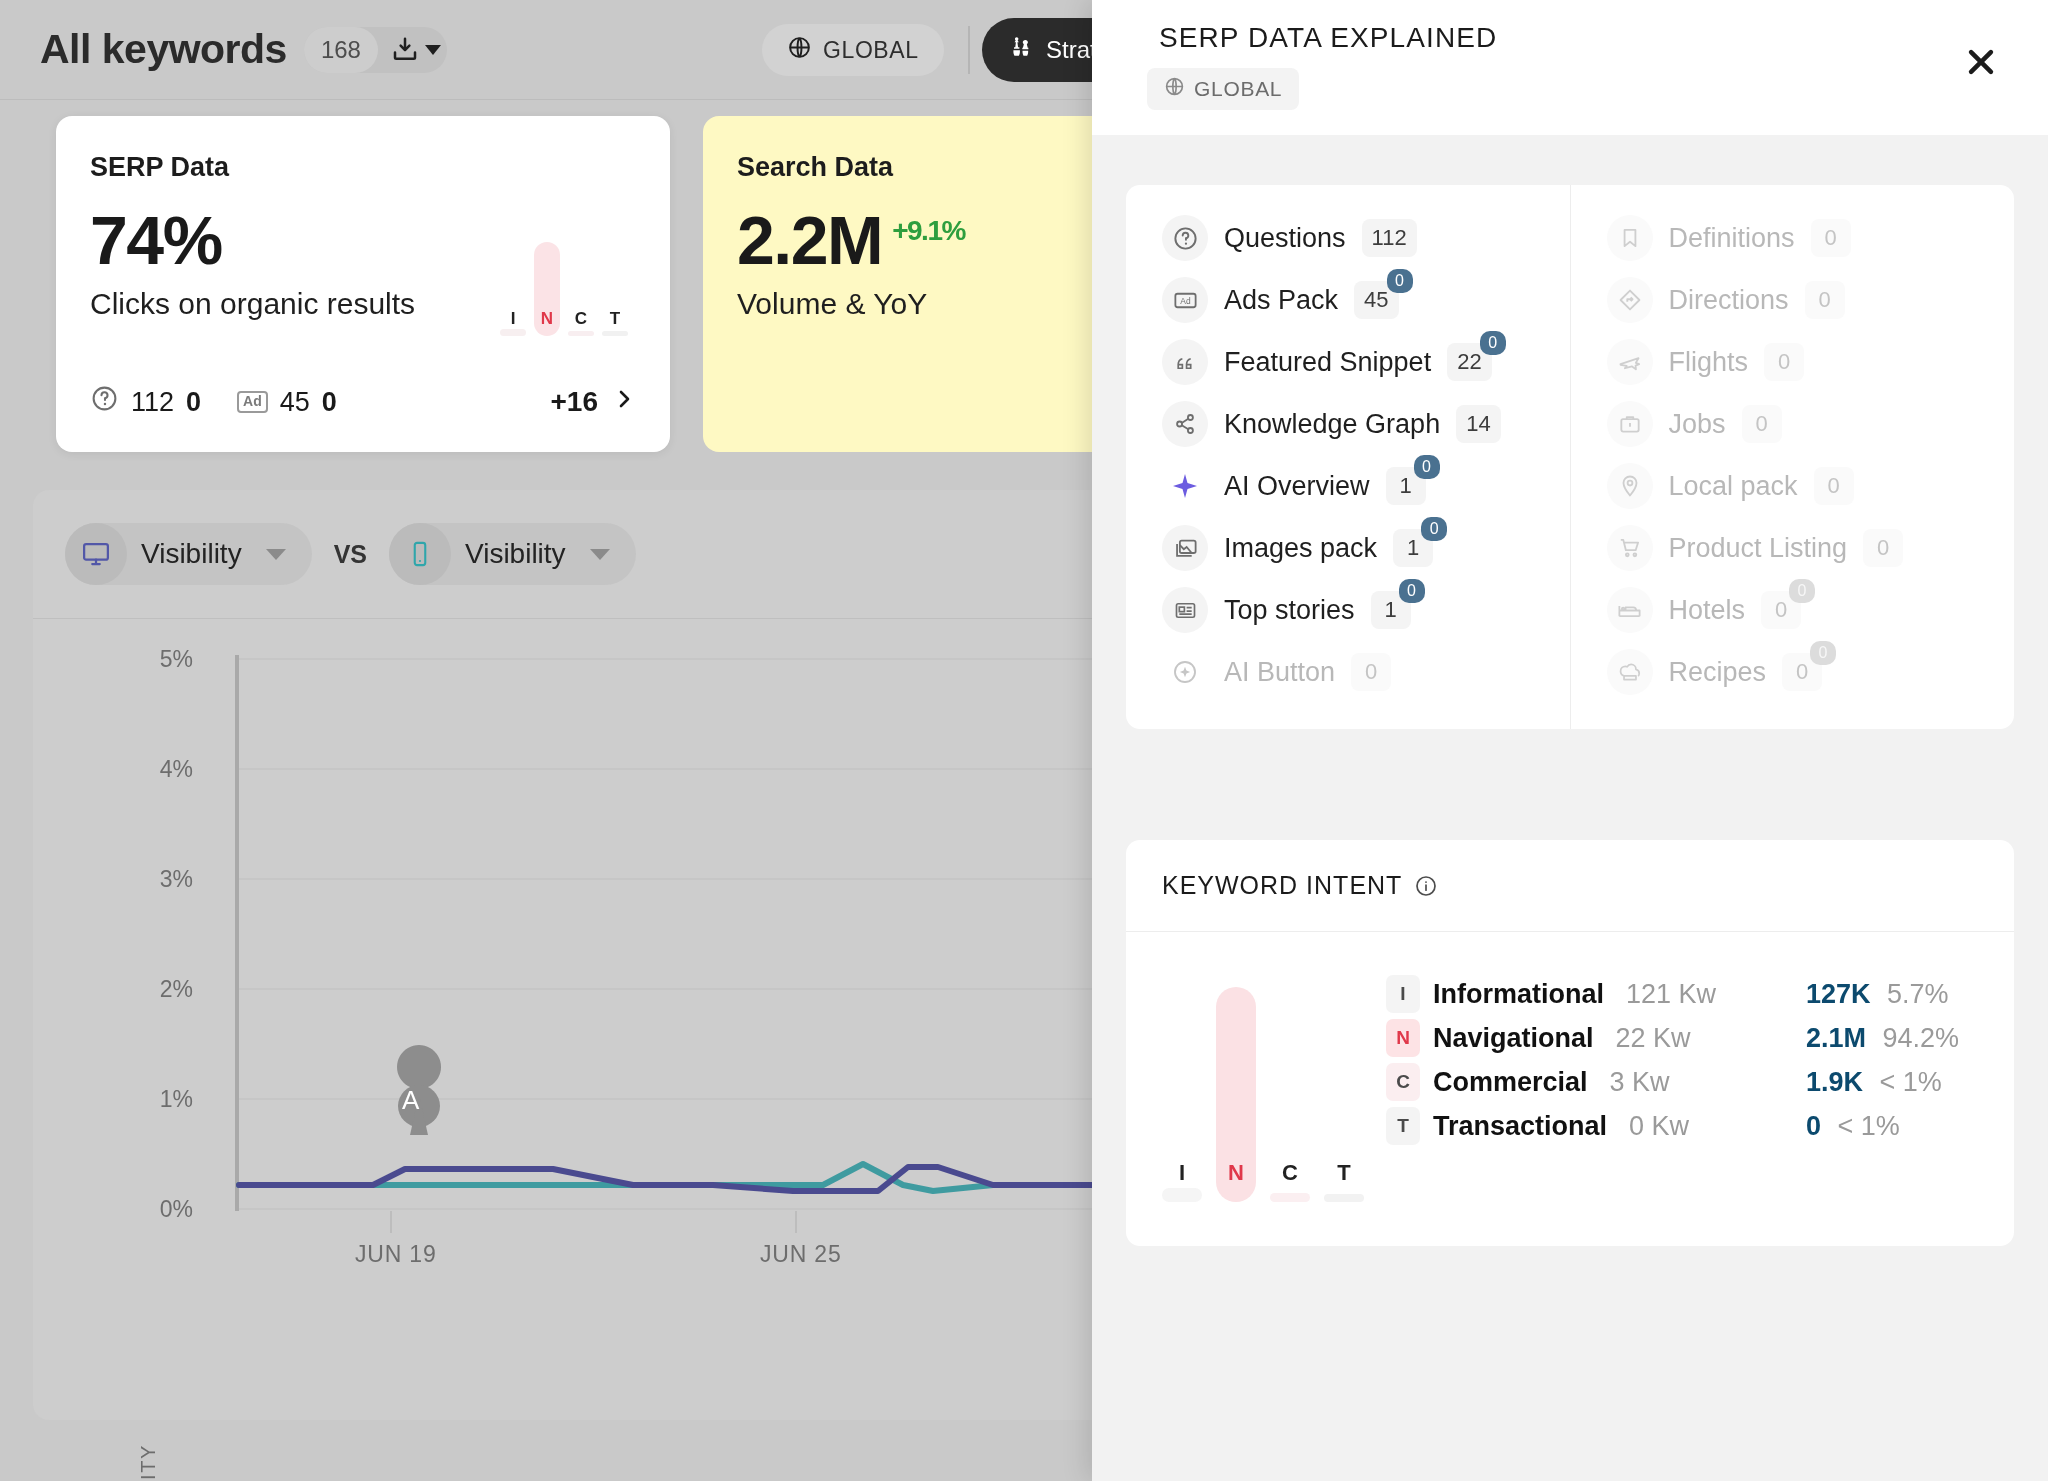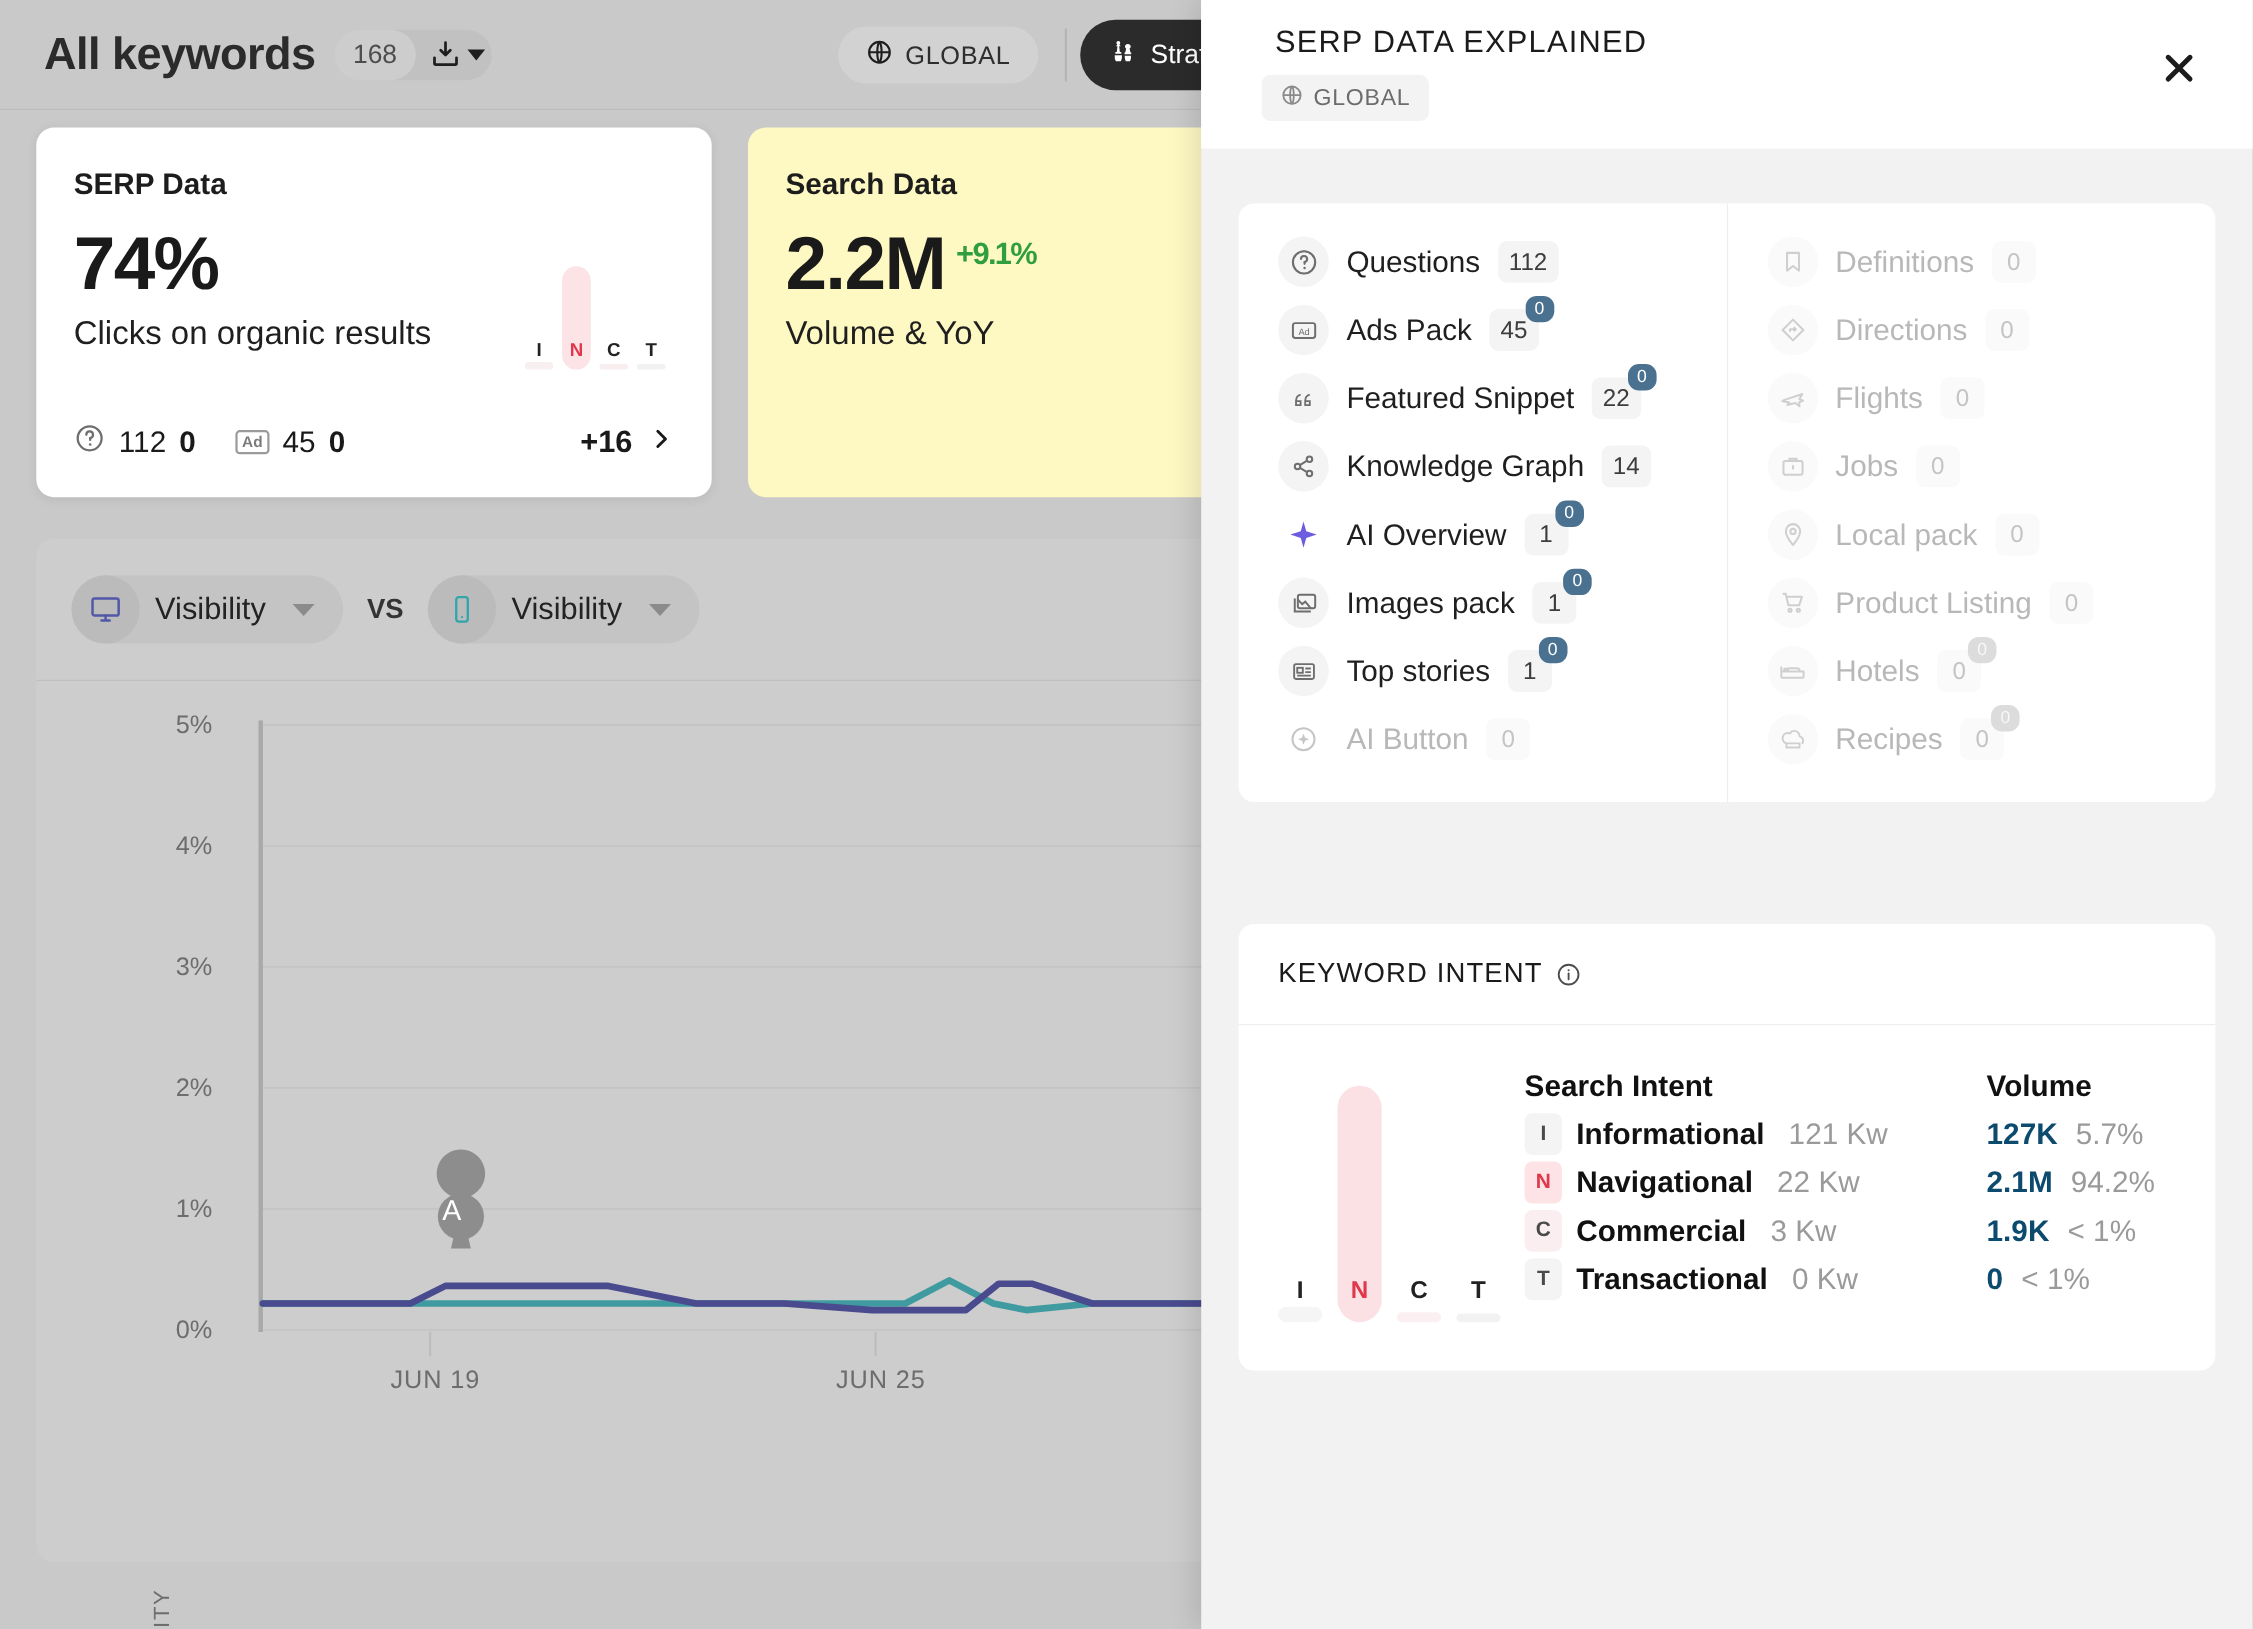--- a/index.html
+++ b/index.html
@@ -73,6 +73,7 @@
     position: absolute; top: 116px;
     background: #fff; border-radius: 16px;
     box-shadow: 0 2px 10px rgba(0,0,0,.07);
+    margin-left: 23px;
   }
   .card-serp { left: 33px; width: 614px; height: 336px; }
   .card-search {

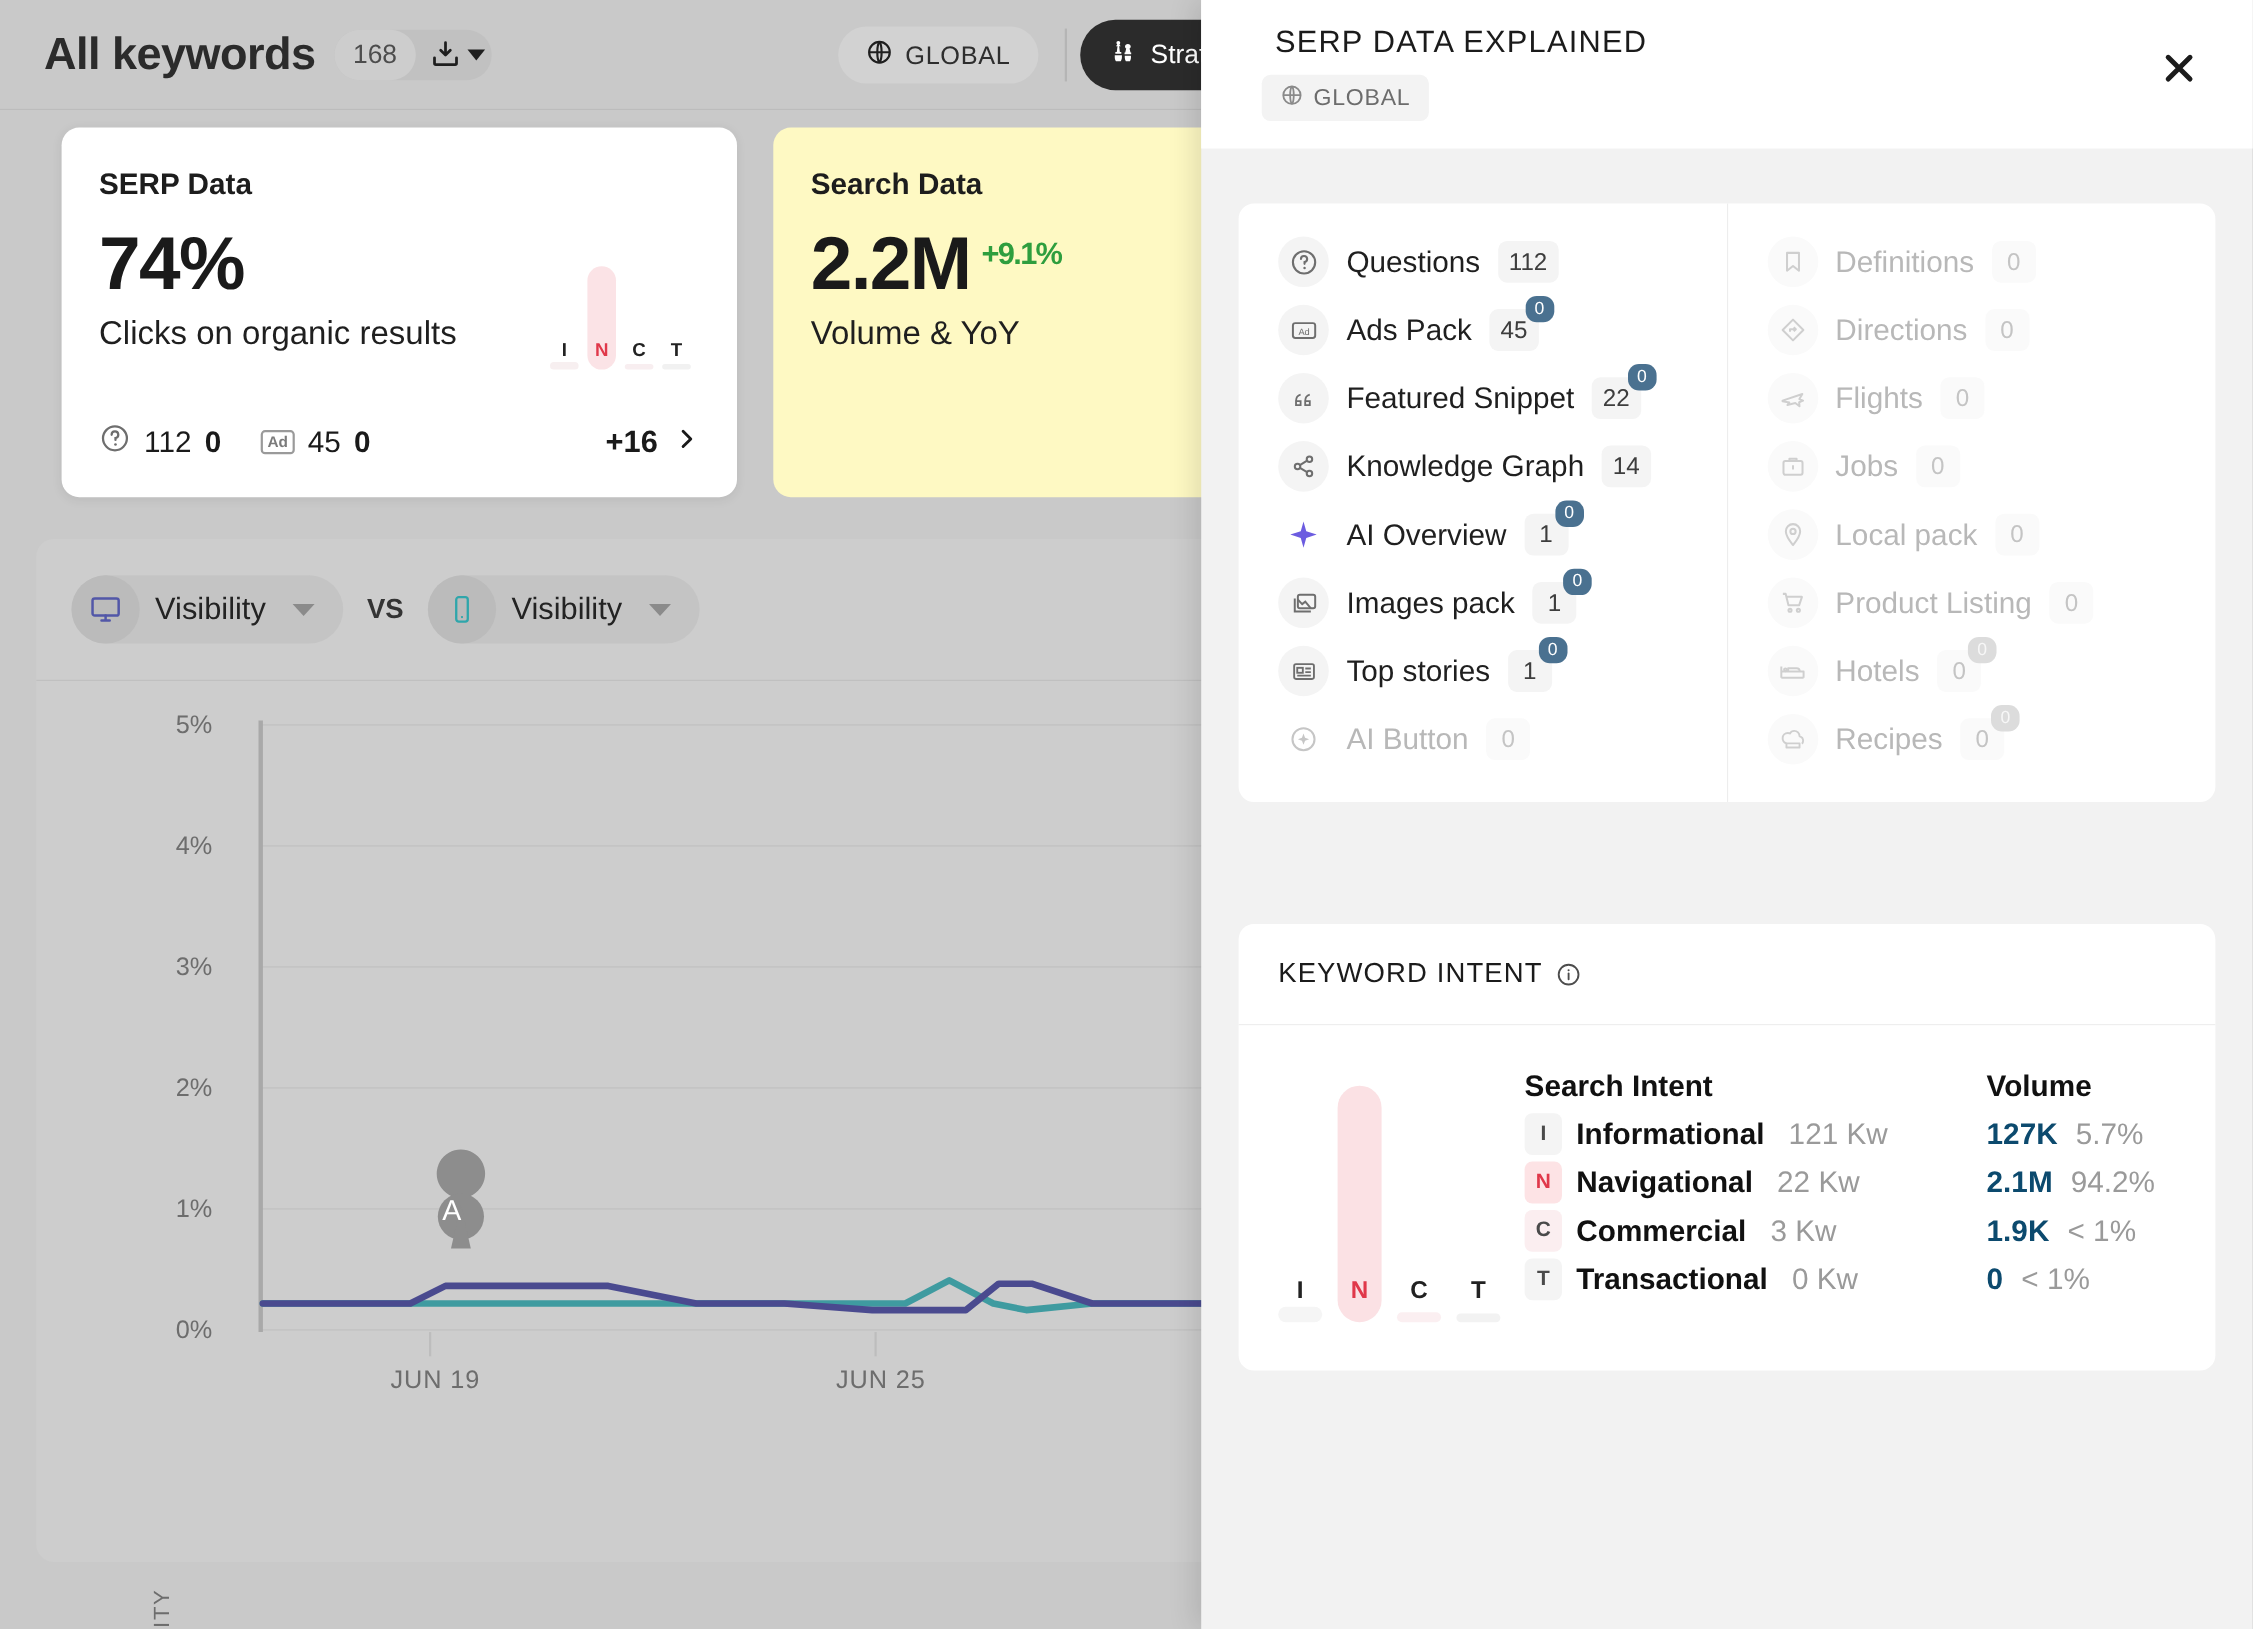--- a/index.html
+++ b/index.html
@@ -741,10 +741,6 @@
         </div>
 
         <div class="ki-table">
-          <div class="ki-head">
-            <span class="c1">Search Intent</span>
-            <span class="c2">Volume</span>
-          </div>
 
           <div class="ki-row">
             <span class="c1">

